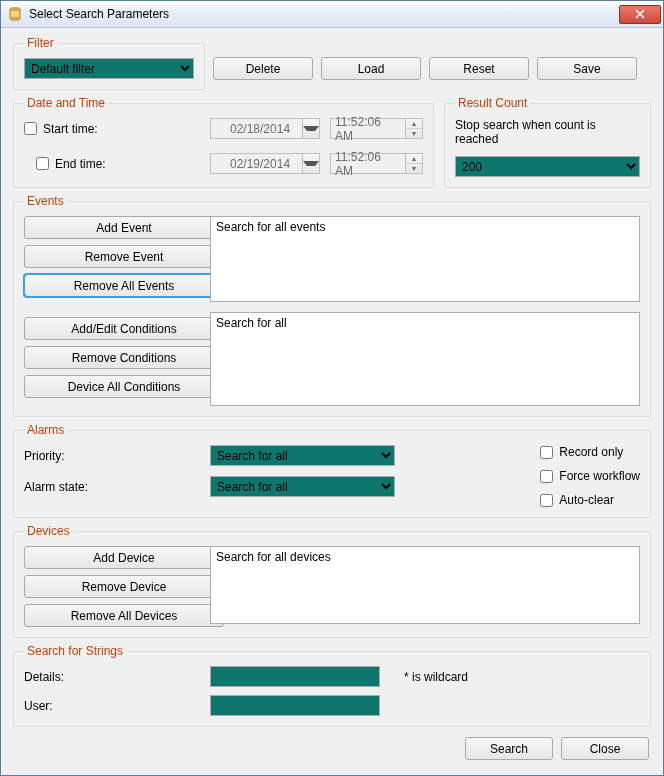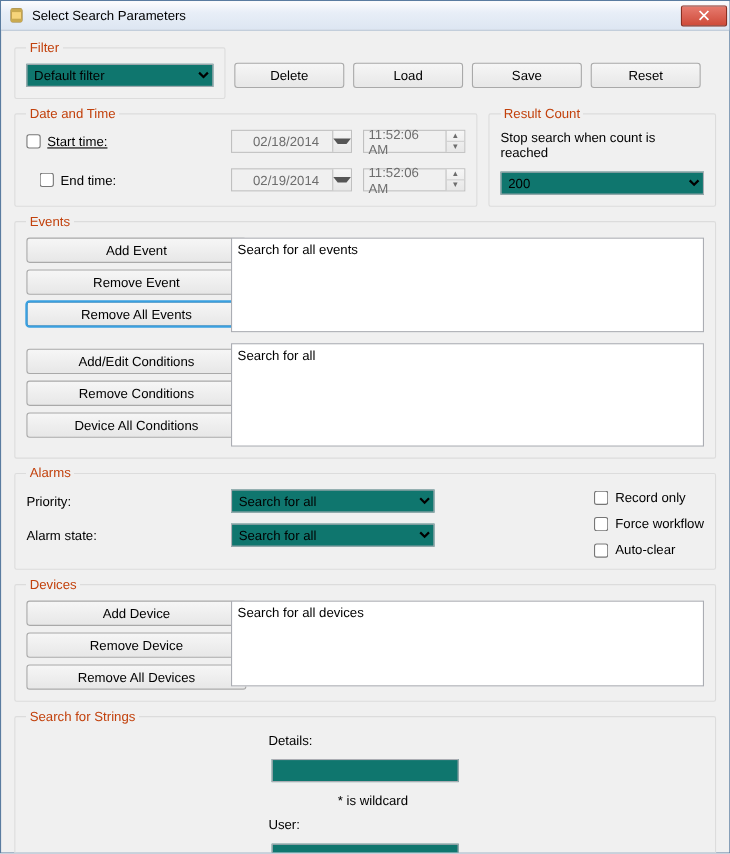--- a/index.html
+++ b/index.html
@@ -198,8 +198,8 @@
       <div class="top-buttons">
         <button class="btn btn-top">Delete</button>
         <button class="btn btn-top">Load</button>
+        <button class="btn btn-top">Reset</button>
         <button class="btn btn-top">Save</button>
-        <button class="btn btn-top">Reset</button>
       </div>
     </div>
 

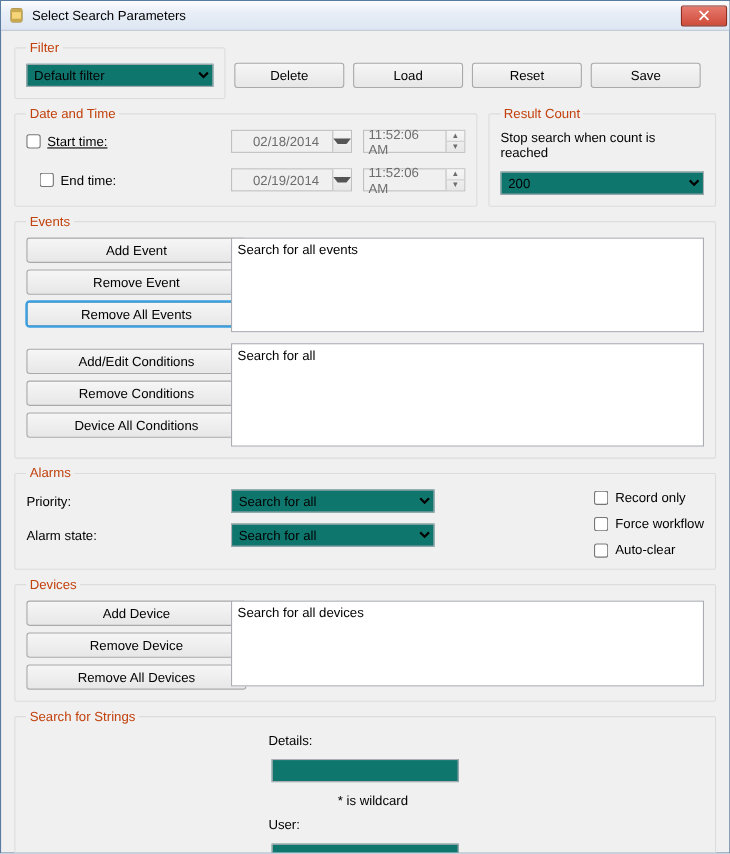--- a/index.html
+++ b/index.html
@@ -207,7 +207,7 @@
       <fieldset class="grp dt-grp">
         <legend>Date and Time</legend>
         <div class="row" style="margin-bottom:14px;">
-          <label class="chk" style="width:176px;text-decoration:underline;">
+          <label class="chk" style="width:176px;">
             <input type="checkbox" style="">
             <span>Start time:</span>
           </label>

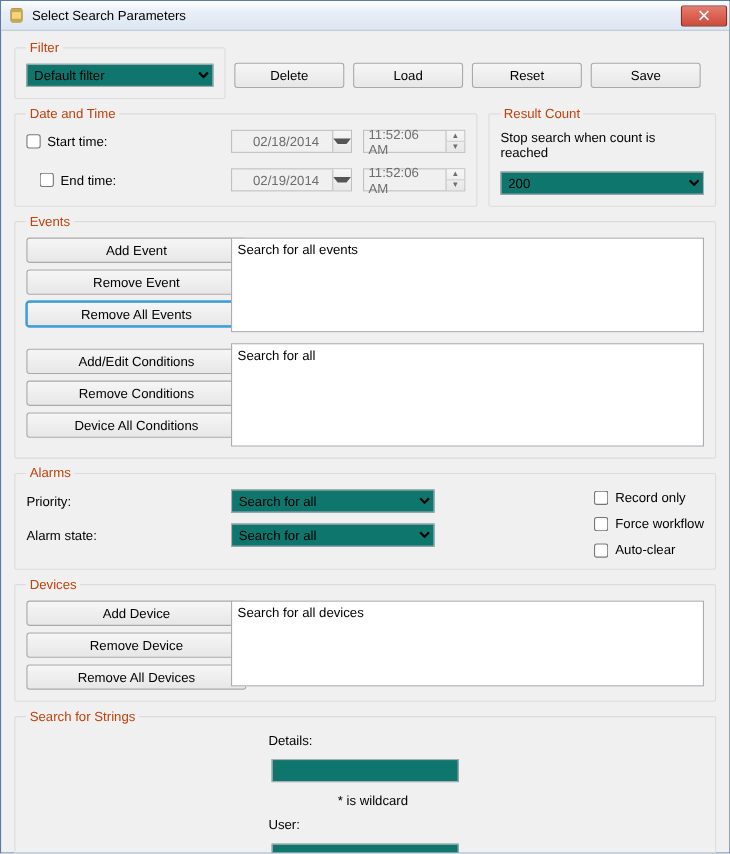--- a/index.html
+++ b/index.html
@@ -149,7 +149,7 @@
   .alarm-select { width: 185px; }
   .alarm-checks { display: flex; flex-direction: column; gap: 10px; margin-left: 24px; }
   .devices-body { display: flex; gap: 10px; }
-  .strings-row { display: flex; align-items: center; gap: 10px; margin-bottom: 8px; flex-direction: column; }
+  .strings-row { display: flex; align-items: center; gap: 10px; margin-bottom: 8px; }
   .strings-row .lbl { width: 176px; }
   .strings-row input { width: 170px; }
   .footer-row { display: flex; justify-content: flex-end; gap: 8px; padding: 4px 2px 0 0; }

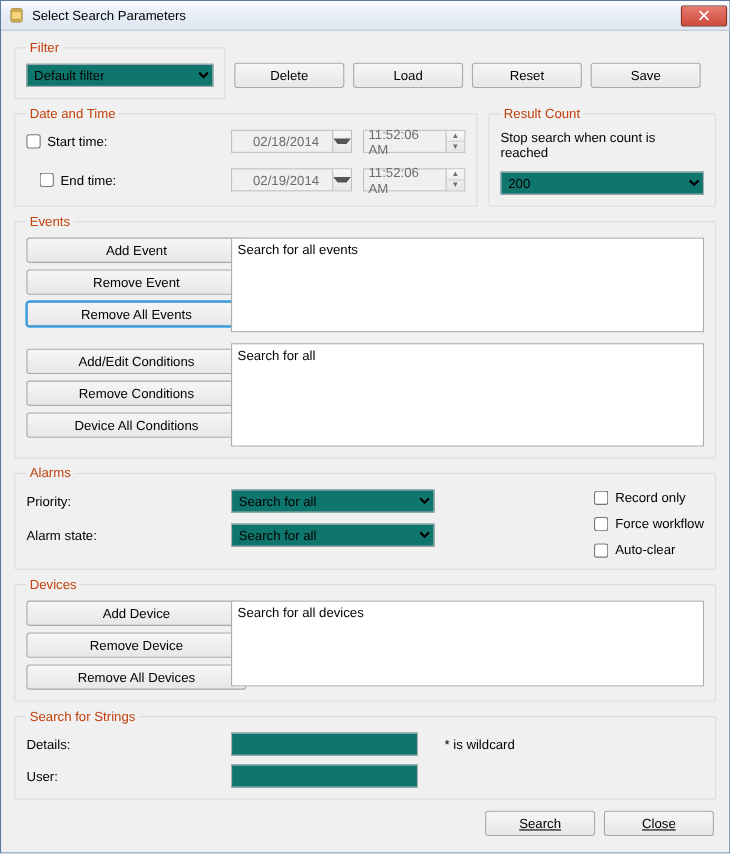--- a/index.html
+++ b/index.html
@@ -80,7 +80,7 @@
   }
   .btn-top { width: 100px; }
   .btn-side { width: 200px; }
-  .btn-footer { width: 100px; text-decoration: underline; }
+  .btn-footer { width: 88px; }
   select, input[type="text"] {
     font: inherit;
     height: 21px;

